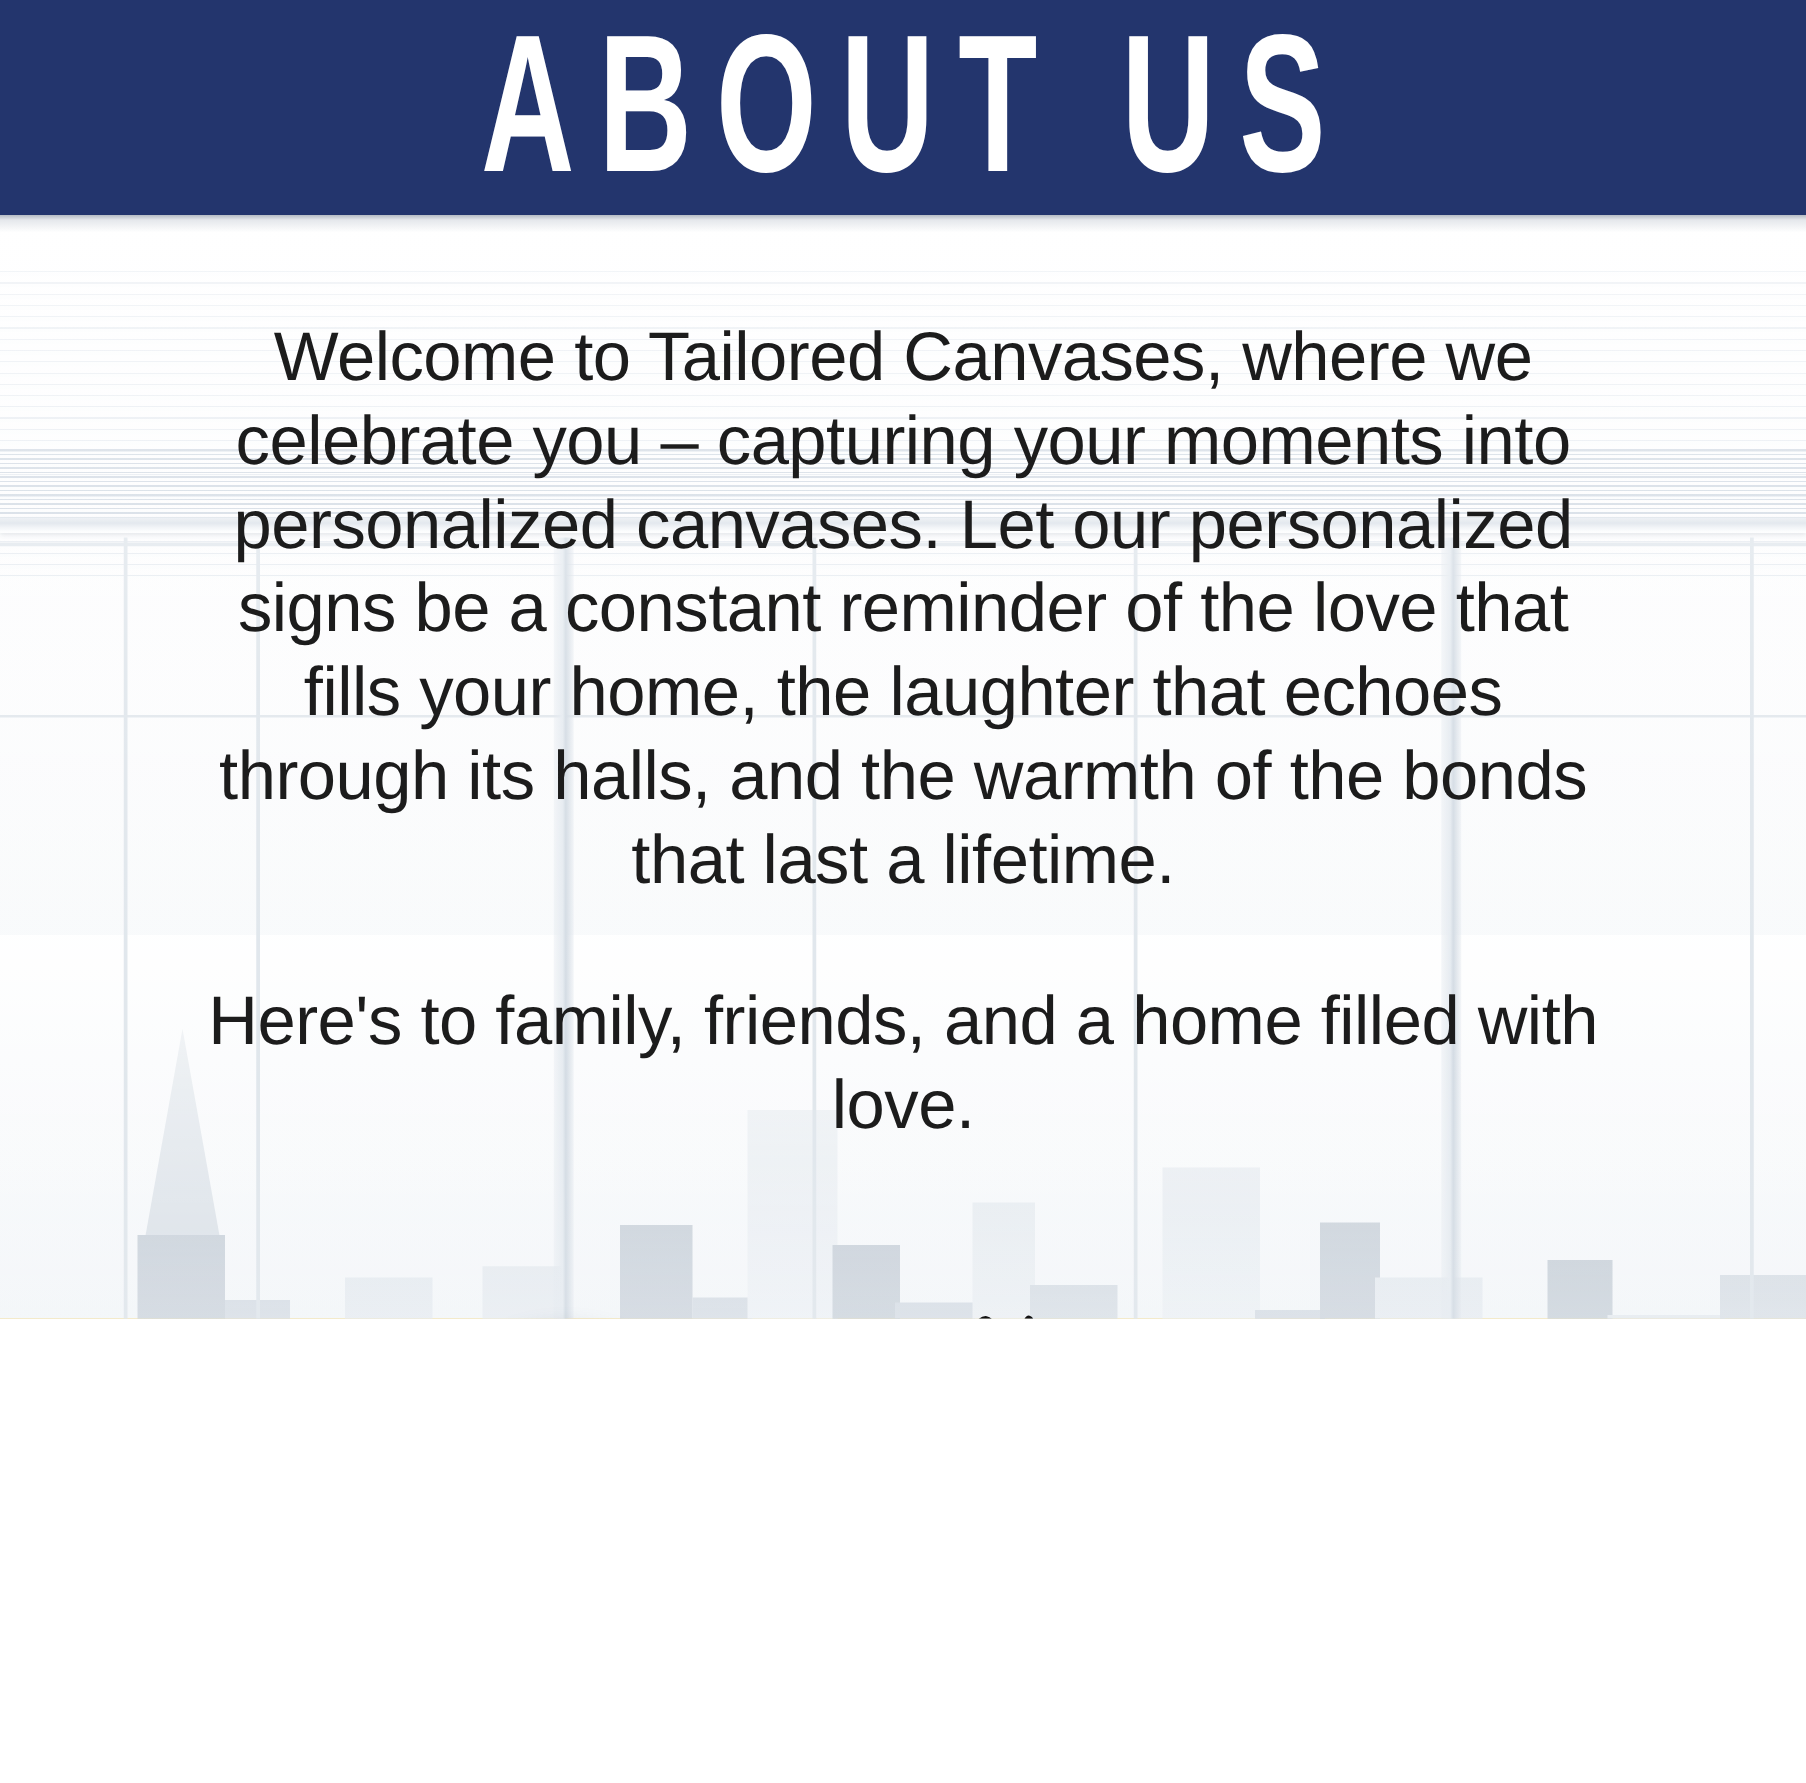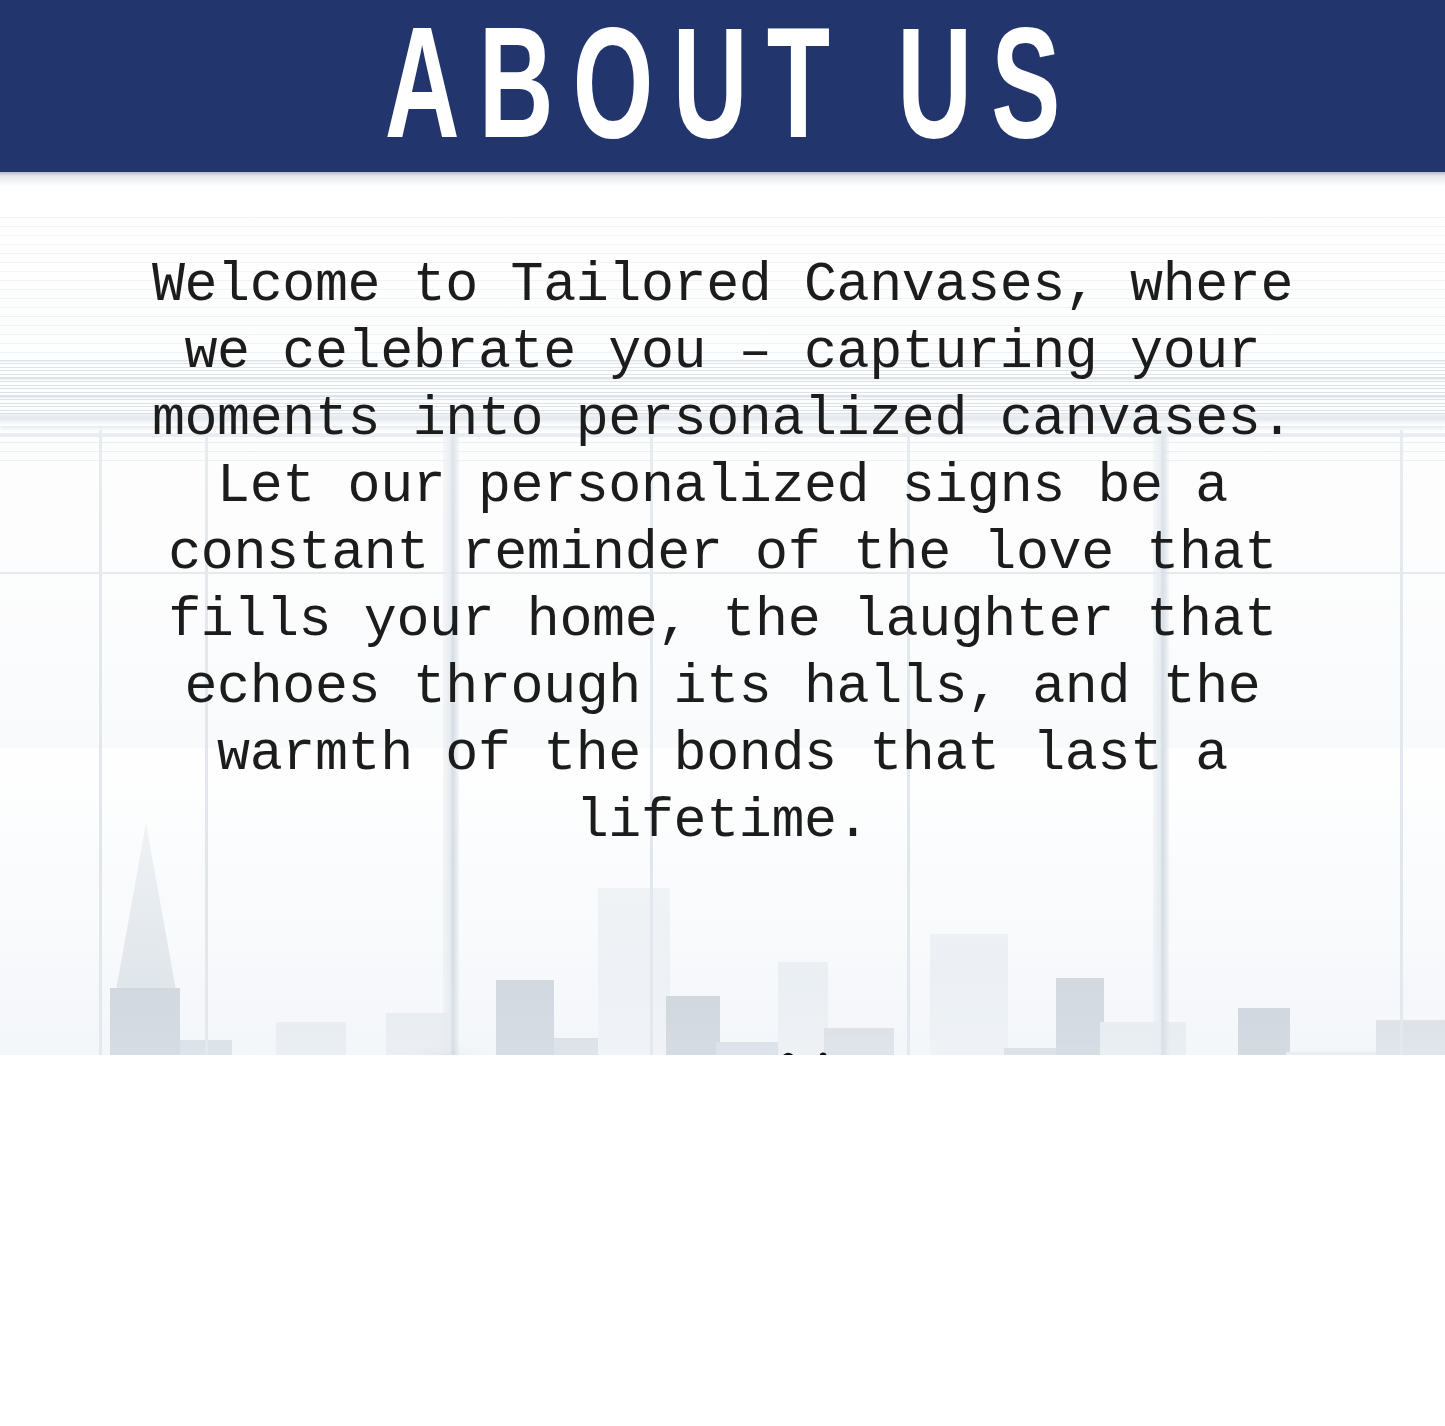--- a/index.html
+++ b/index.html
@@ -202,7 +202,7 @@
     font-weight: 400;
     letter-spacing: -0.4px;
   }
-  .copy p { margin: 0; font-family: Liberation Mono, monospace; }
+  .copy p { margin: 0; }
   .copy .gap { height: 62px; }
 
   

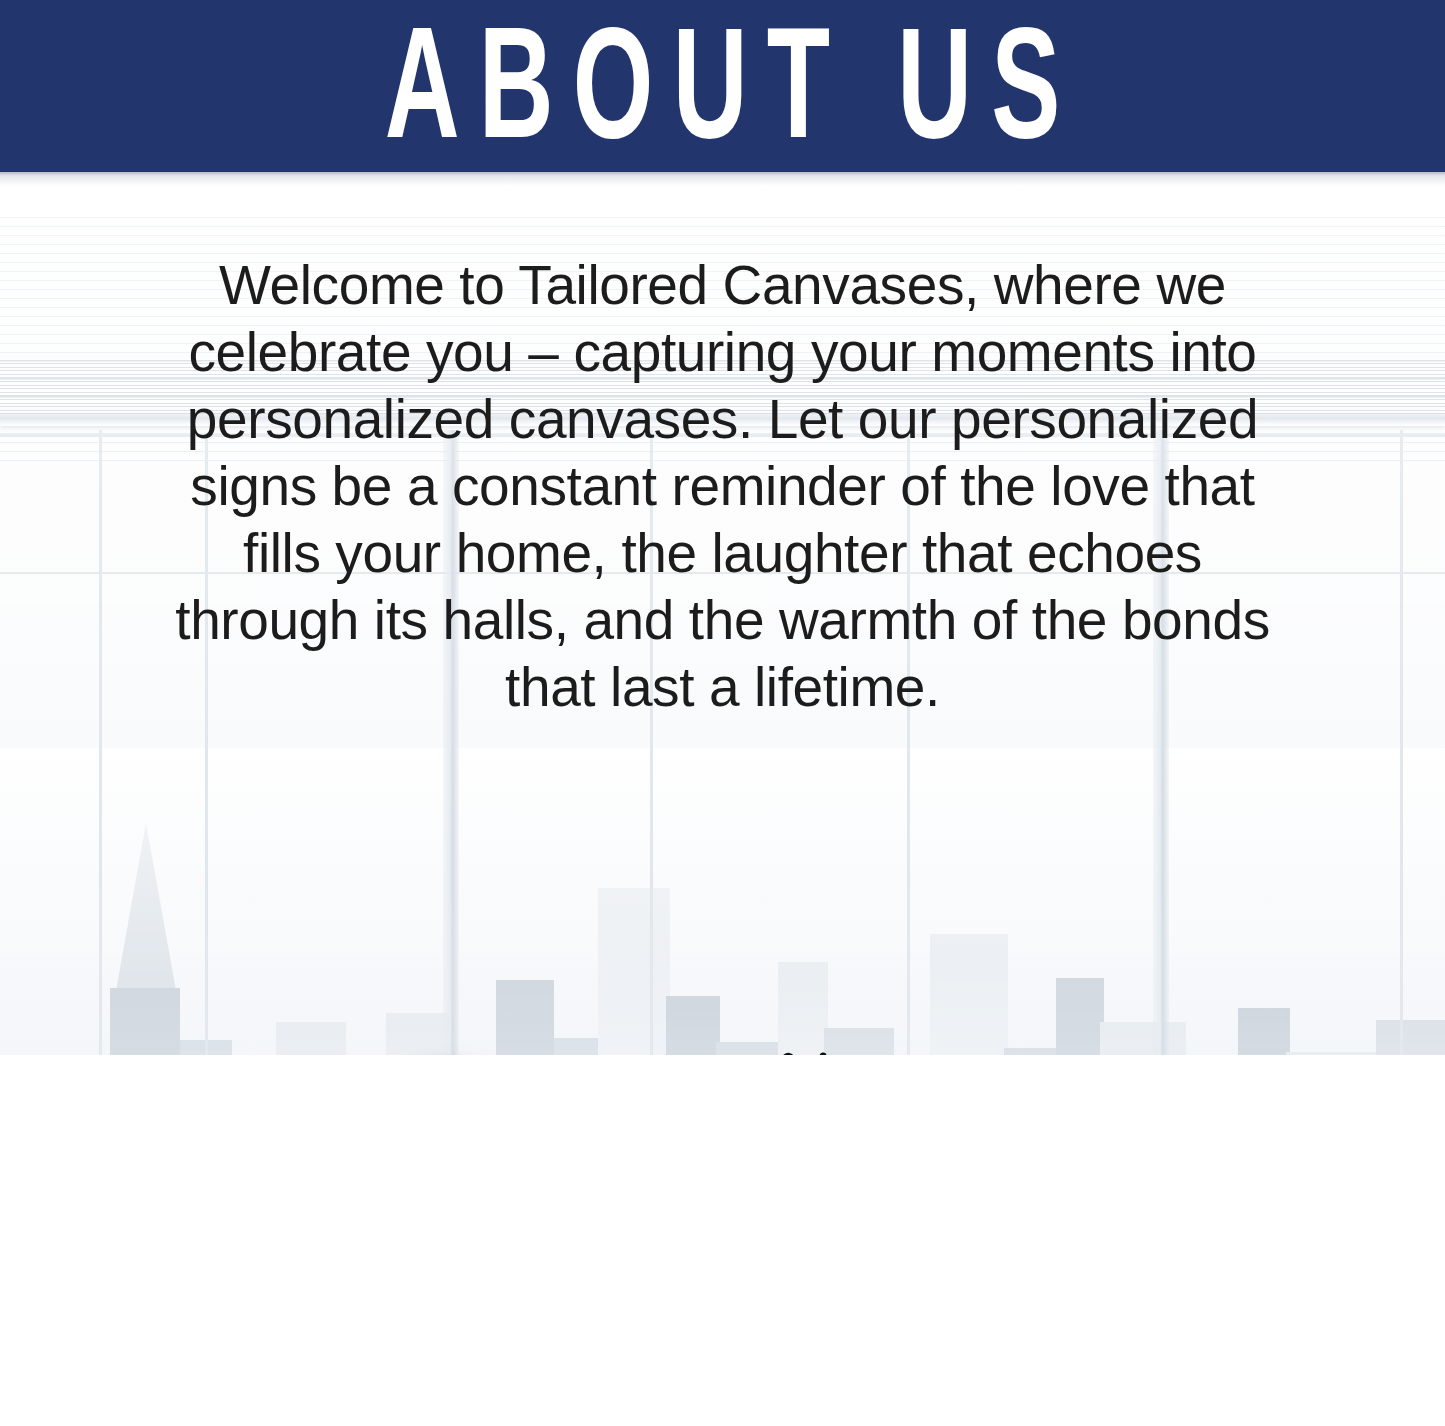--- a/index.html
+++ b/index.html
@@ -409,6 +409,7 @@
   <div class="copy">
     <p>Welcome to Tailored Canvases, where we celebrate you – capturing your moments into personalized canvases. Let our personalized signs be a constant reminder of the love that fills your home, the laughter that echoes through its halls, and the warmth of the bonds that last a lifetime.</p>
     <div class="gap"></div>
+    <p>Here's to family, friends, and a home filled with love.</p>
   </div>
 
   <div class="sig-block">

